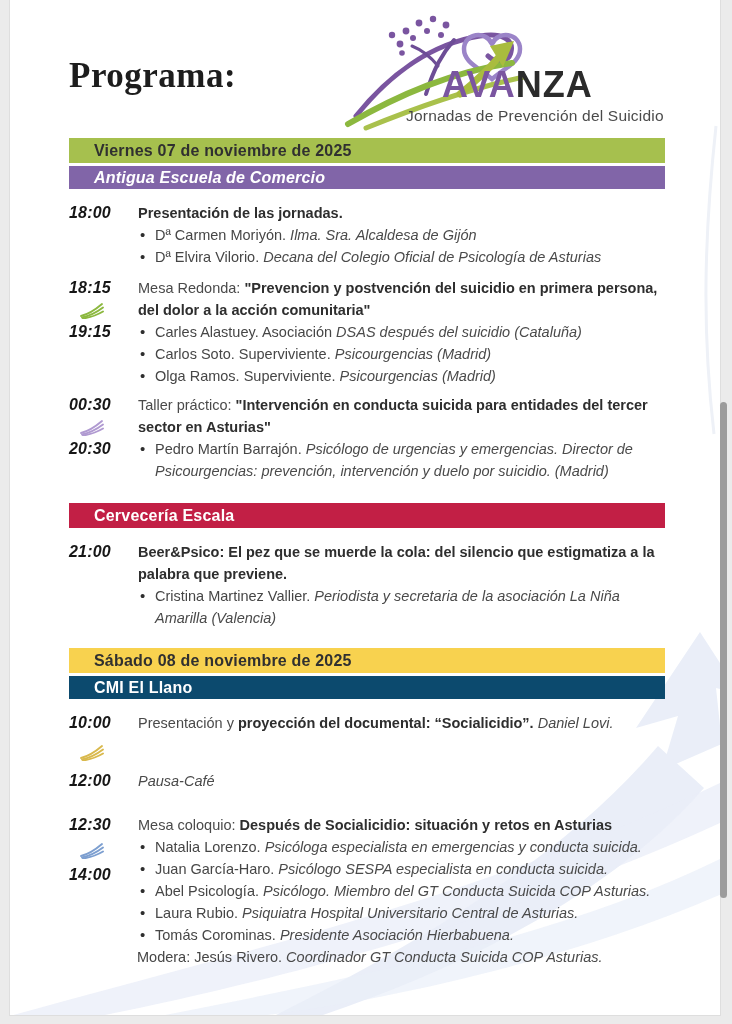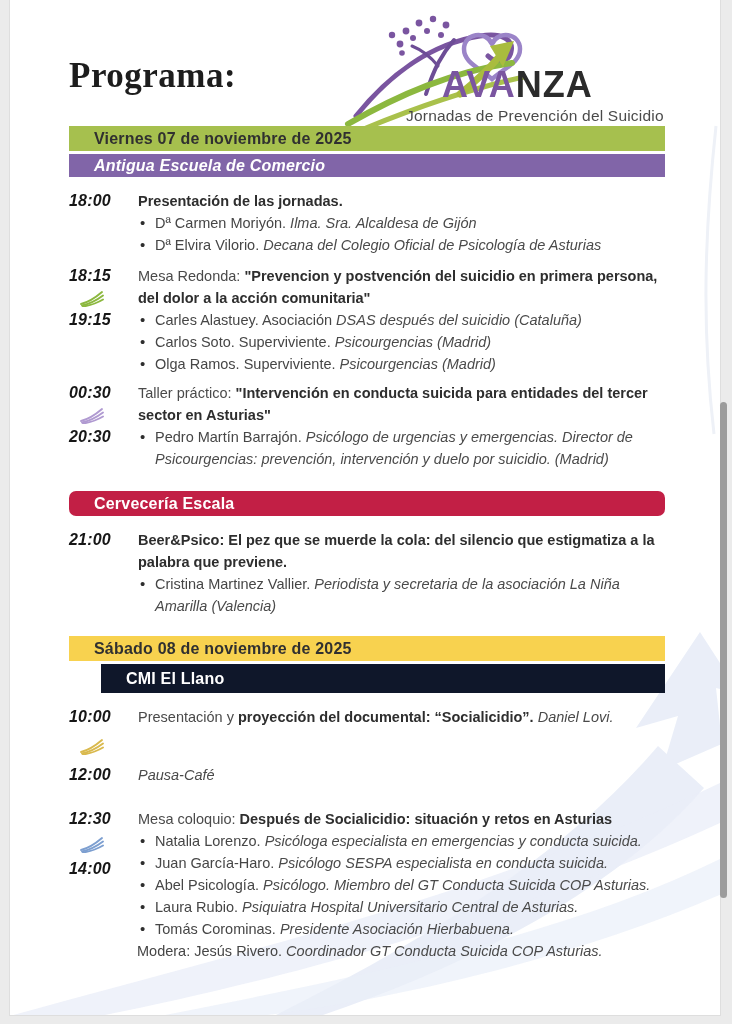--- a/index.html
+++ b/index.html
@@ -35,7 +35,7 @@
   }
 
   
-  .flow{position:absolute;left:59px;top:126px;width:596px;}
+  .flow{position:absolute;left:59px;top:138px;width:596px;}
 
   .banner{
     height:25px;display:flex;align-items:center;box-sizing:border-box;

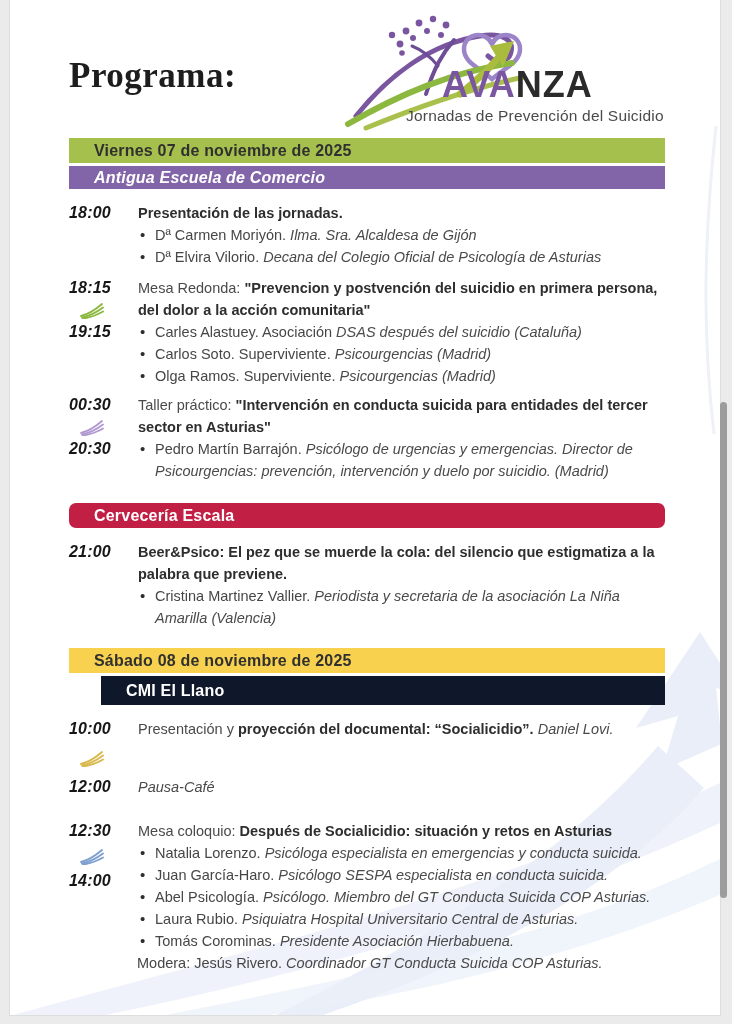--- a/index.html
+++ b/index.html
@@ -43,7 +43,7 @@
   }
   .b-green{background:#a6c04e;color:#303030;margin-bottom:3px;}
   .b-purple{background:#8165a8;color:#ffffff;height:23px;font-style:italic;}
-  .b-red{background:#c21f45;color:#ffffff;margin-top:21px;border-radius:7px;}
+  .b-red{background:#c21f45;color:#ffffff;margin-top:21px;}
   .b-yellow{background:#f8d24f;color:#303030;margin-top:19px;margin-bottom:3px;}
   .b-blue{background:#0f172a;color:#ffffff;height:29px;margin-left:32px;}
 

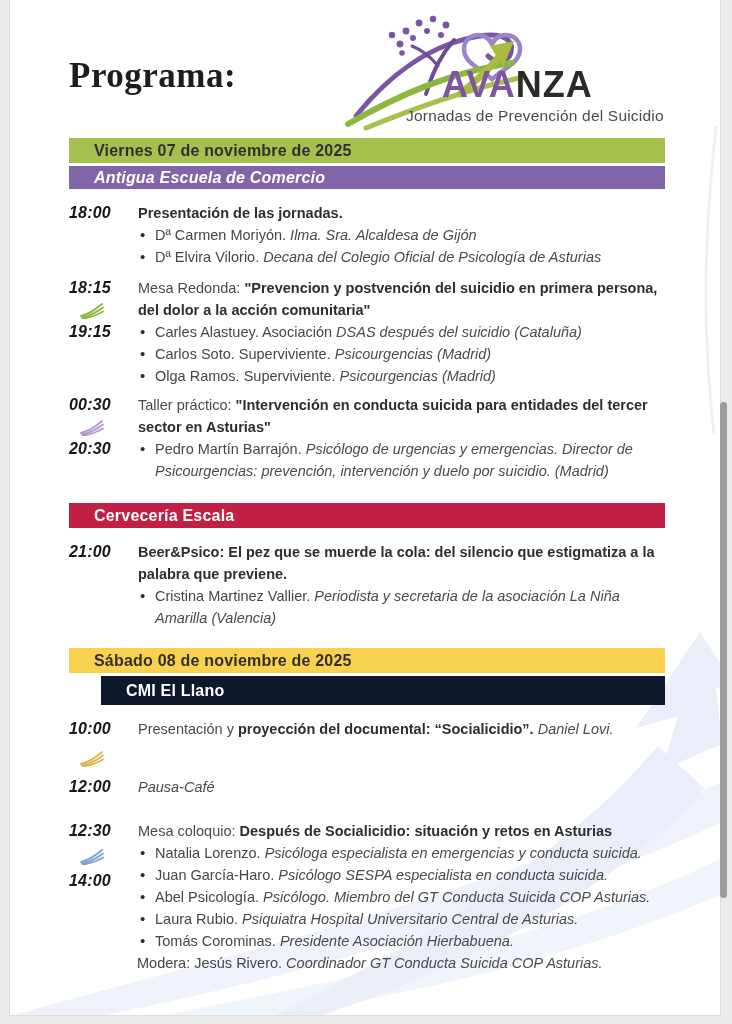--- a/index.html
+++ b/index.html
@@ -45,7 +45,7 @@
   .b-purple{background:#8165a8;color:#ffffff;height:23px;font-style:italic;}
   .b-red{background:#c21f45;color:#ffffff;margin-top:21px;}
   .b-yellow{background:#f8d24f;color:#303030;margin-top:19px;margin-bottom:3px;}
-  .b-blue{background:#0f172a;color:#ffffff;height:29px;margin-left:32px;}
+  .b-blue{background:#0c4a6e;color:#ffffff;height:23px;}
 
   .row{display:flex;align-items:flex-start;}
   .time-col{width:69px;flex:none;font-style:italic;}

